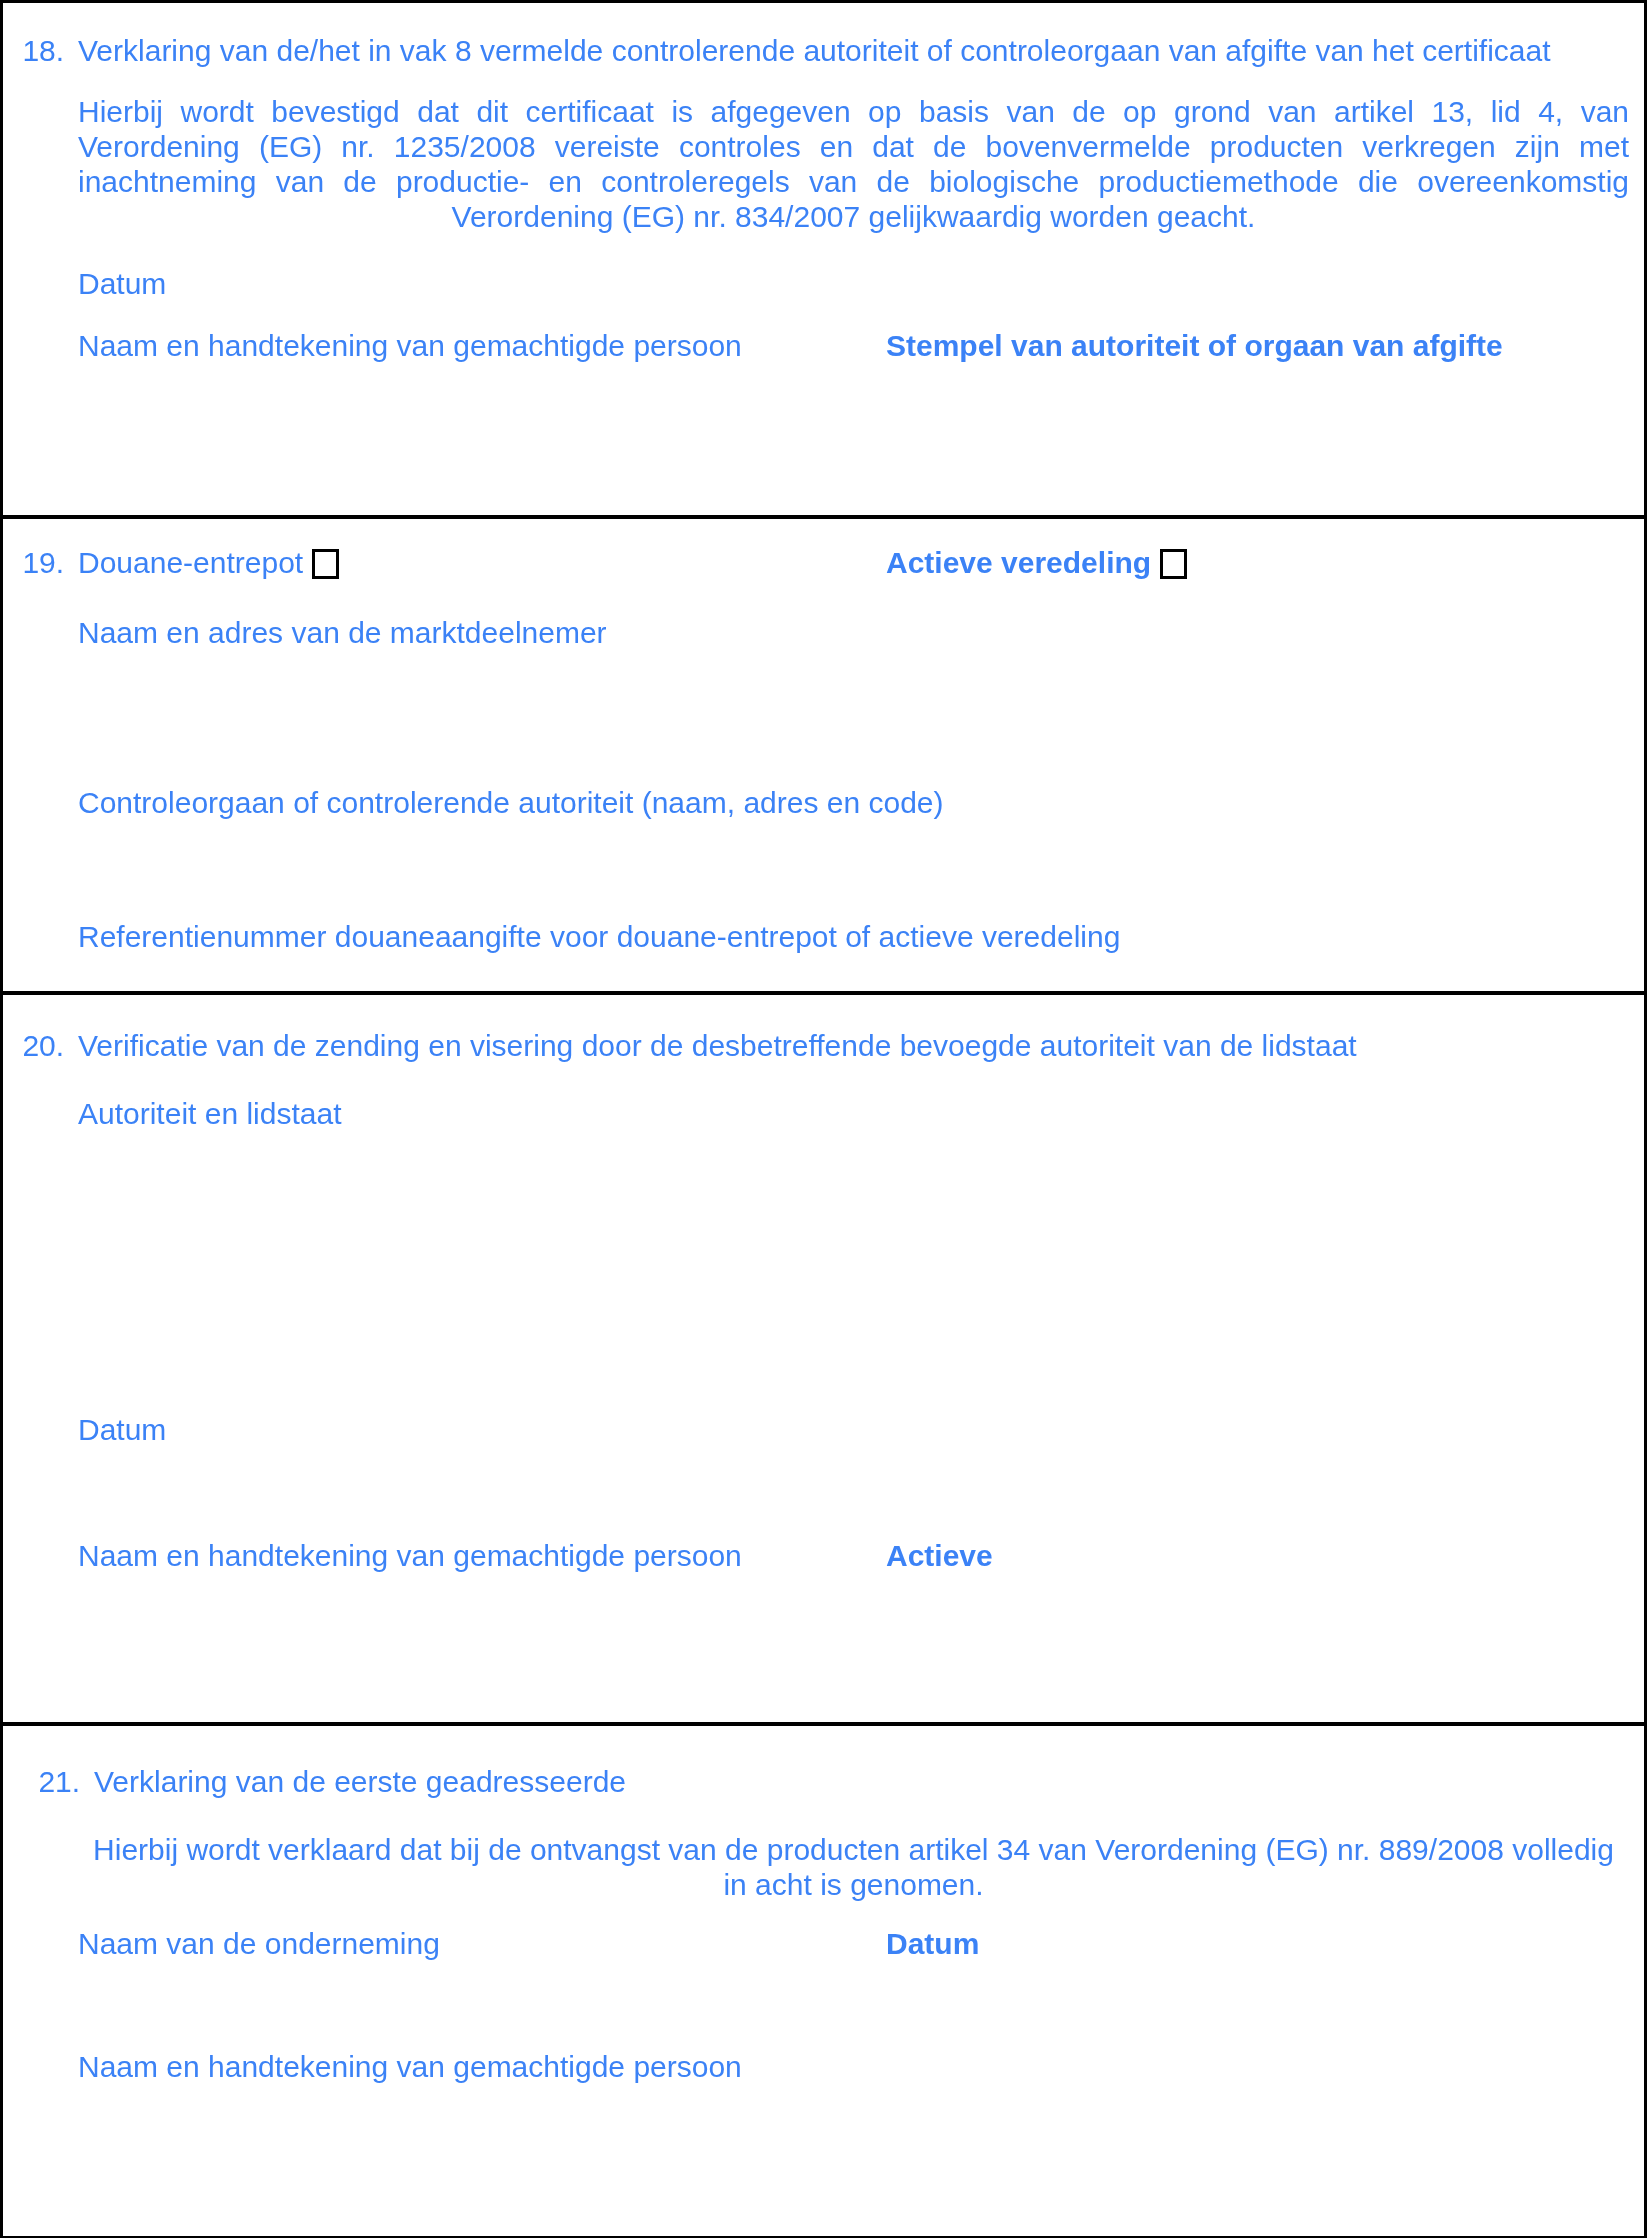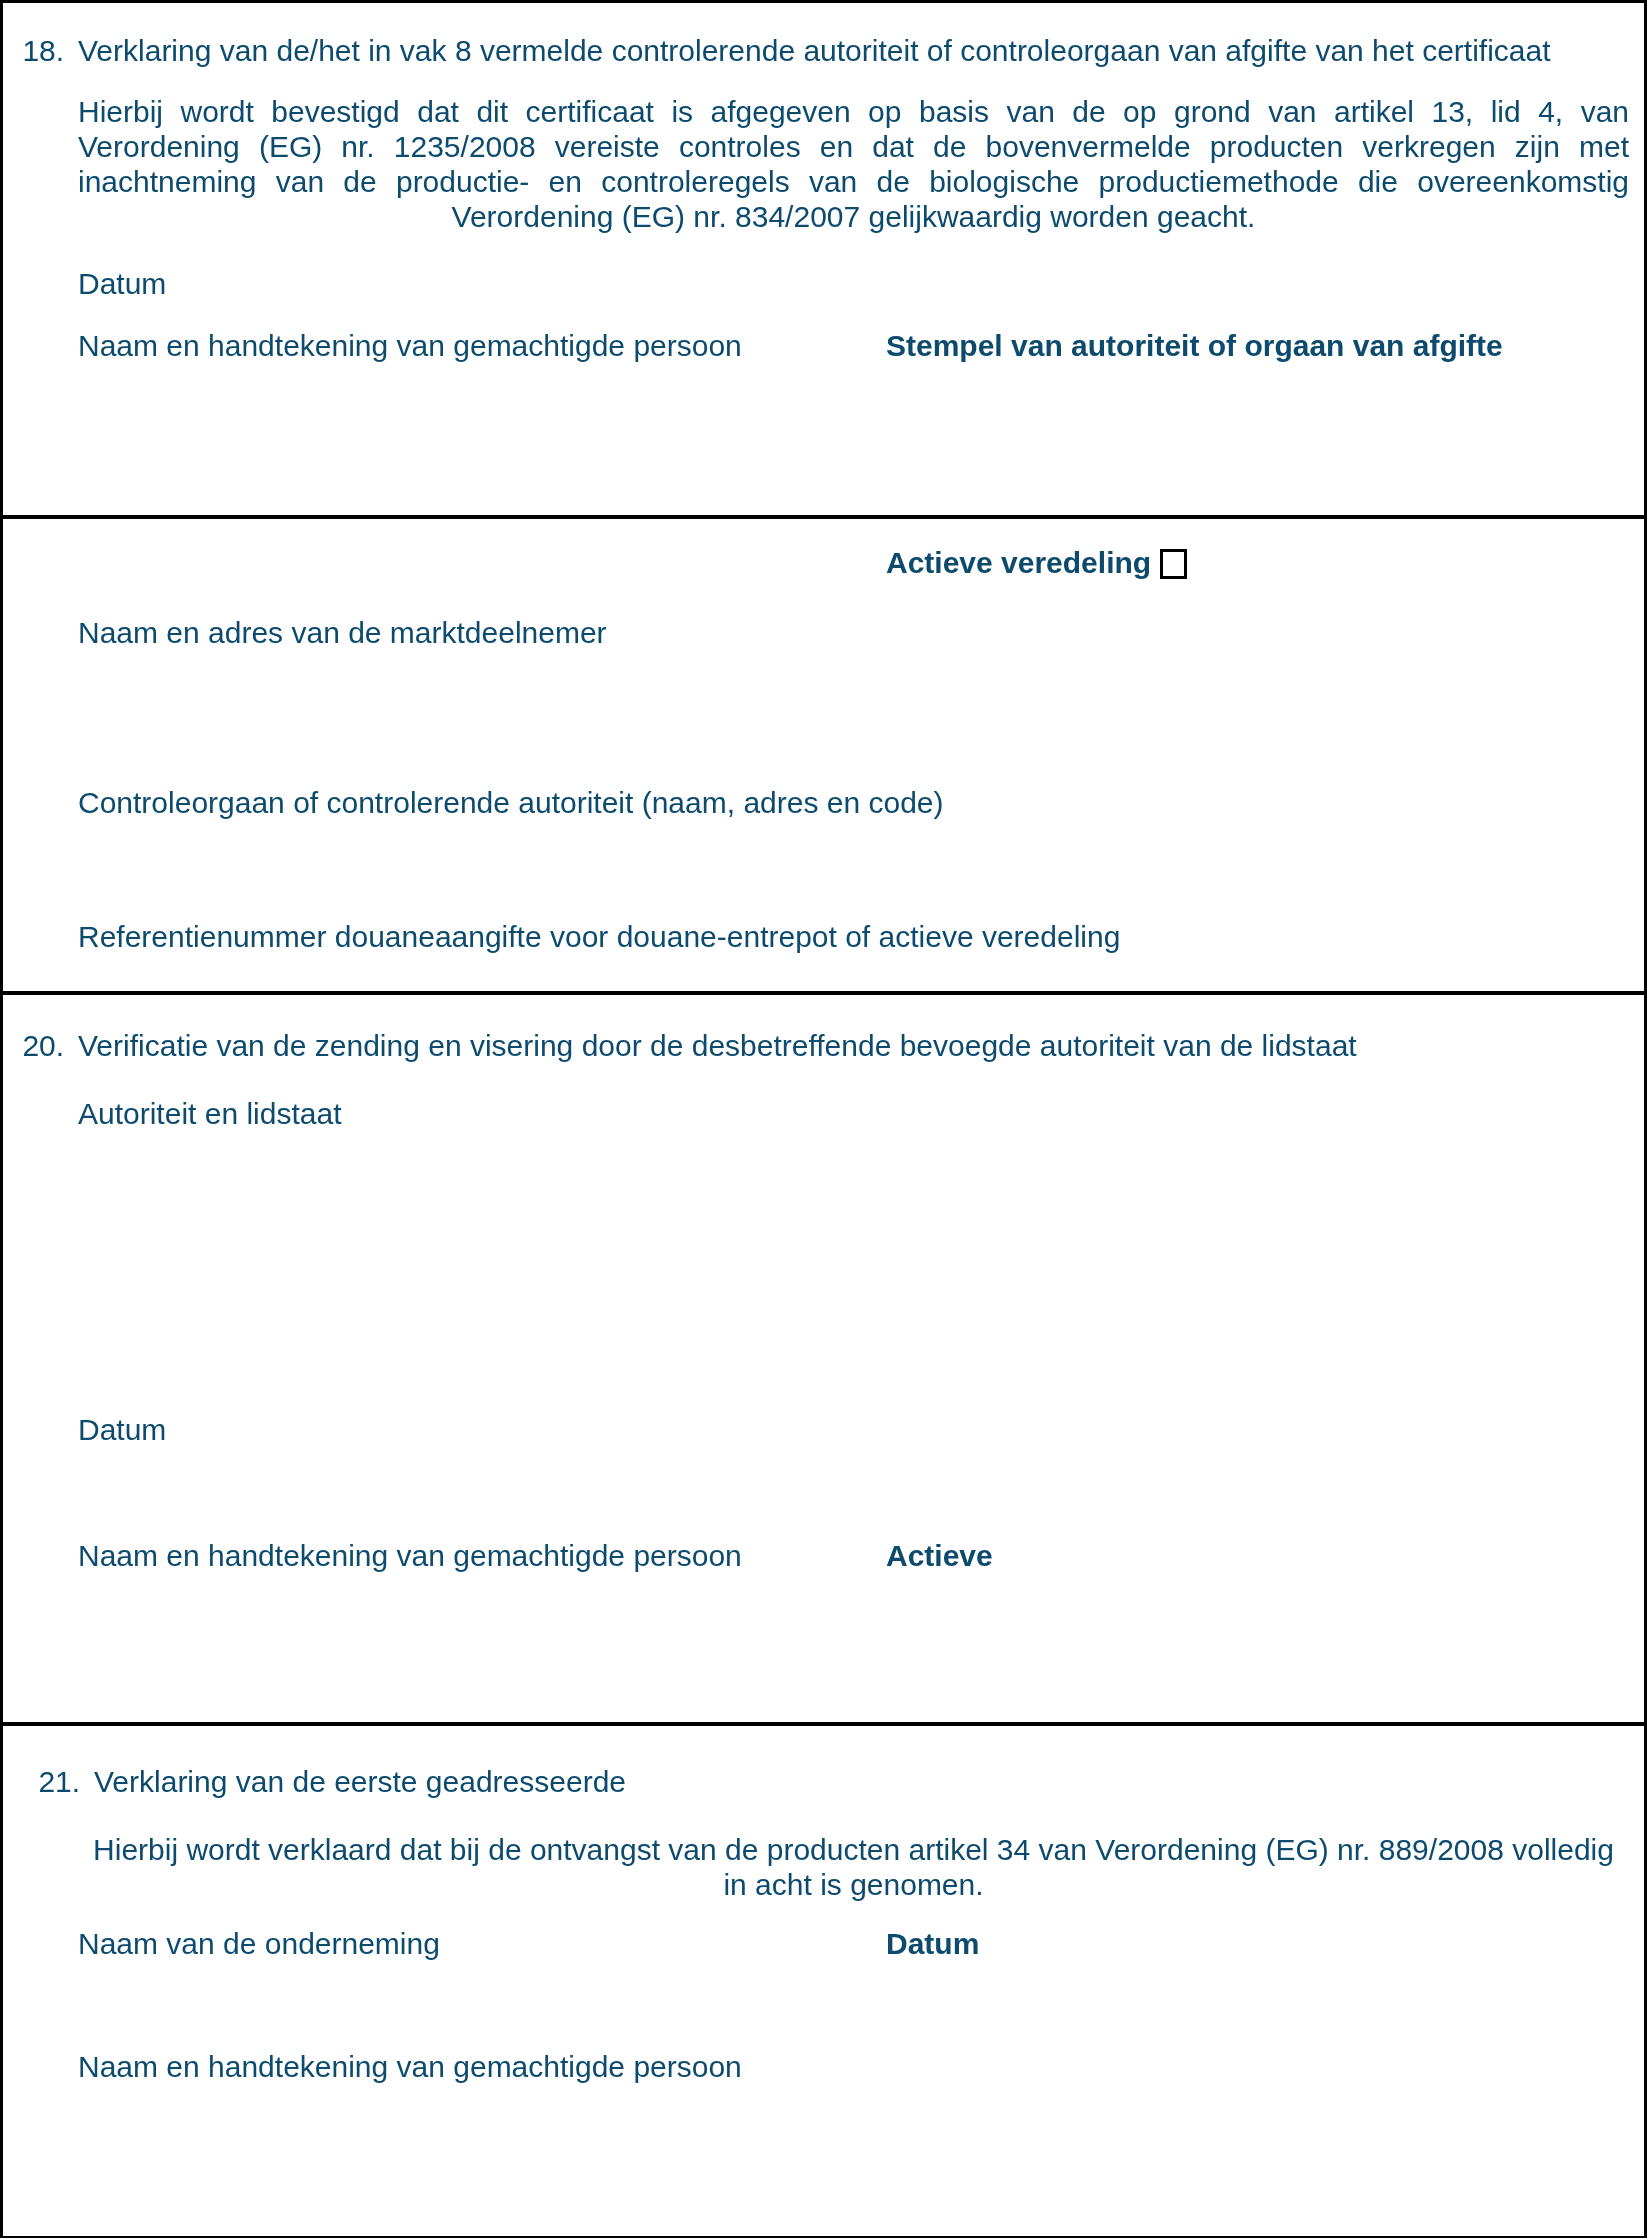--- a/index.html
+++ b/index.html
@@ -12,7 +12,7 @@
     width: 1647px;
     height: 2239px;
     background: #ffffff;
-    color: #0c4a6e;
+    color: #3b82f6;
     font-family: "Liberation Sans", "DejaVu Sans", sans-serif;
     font-size: 30px;
     line-height: 35px;

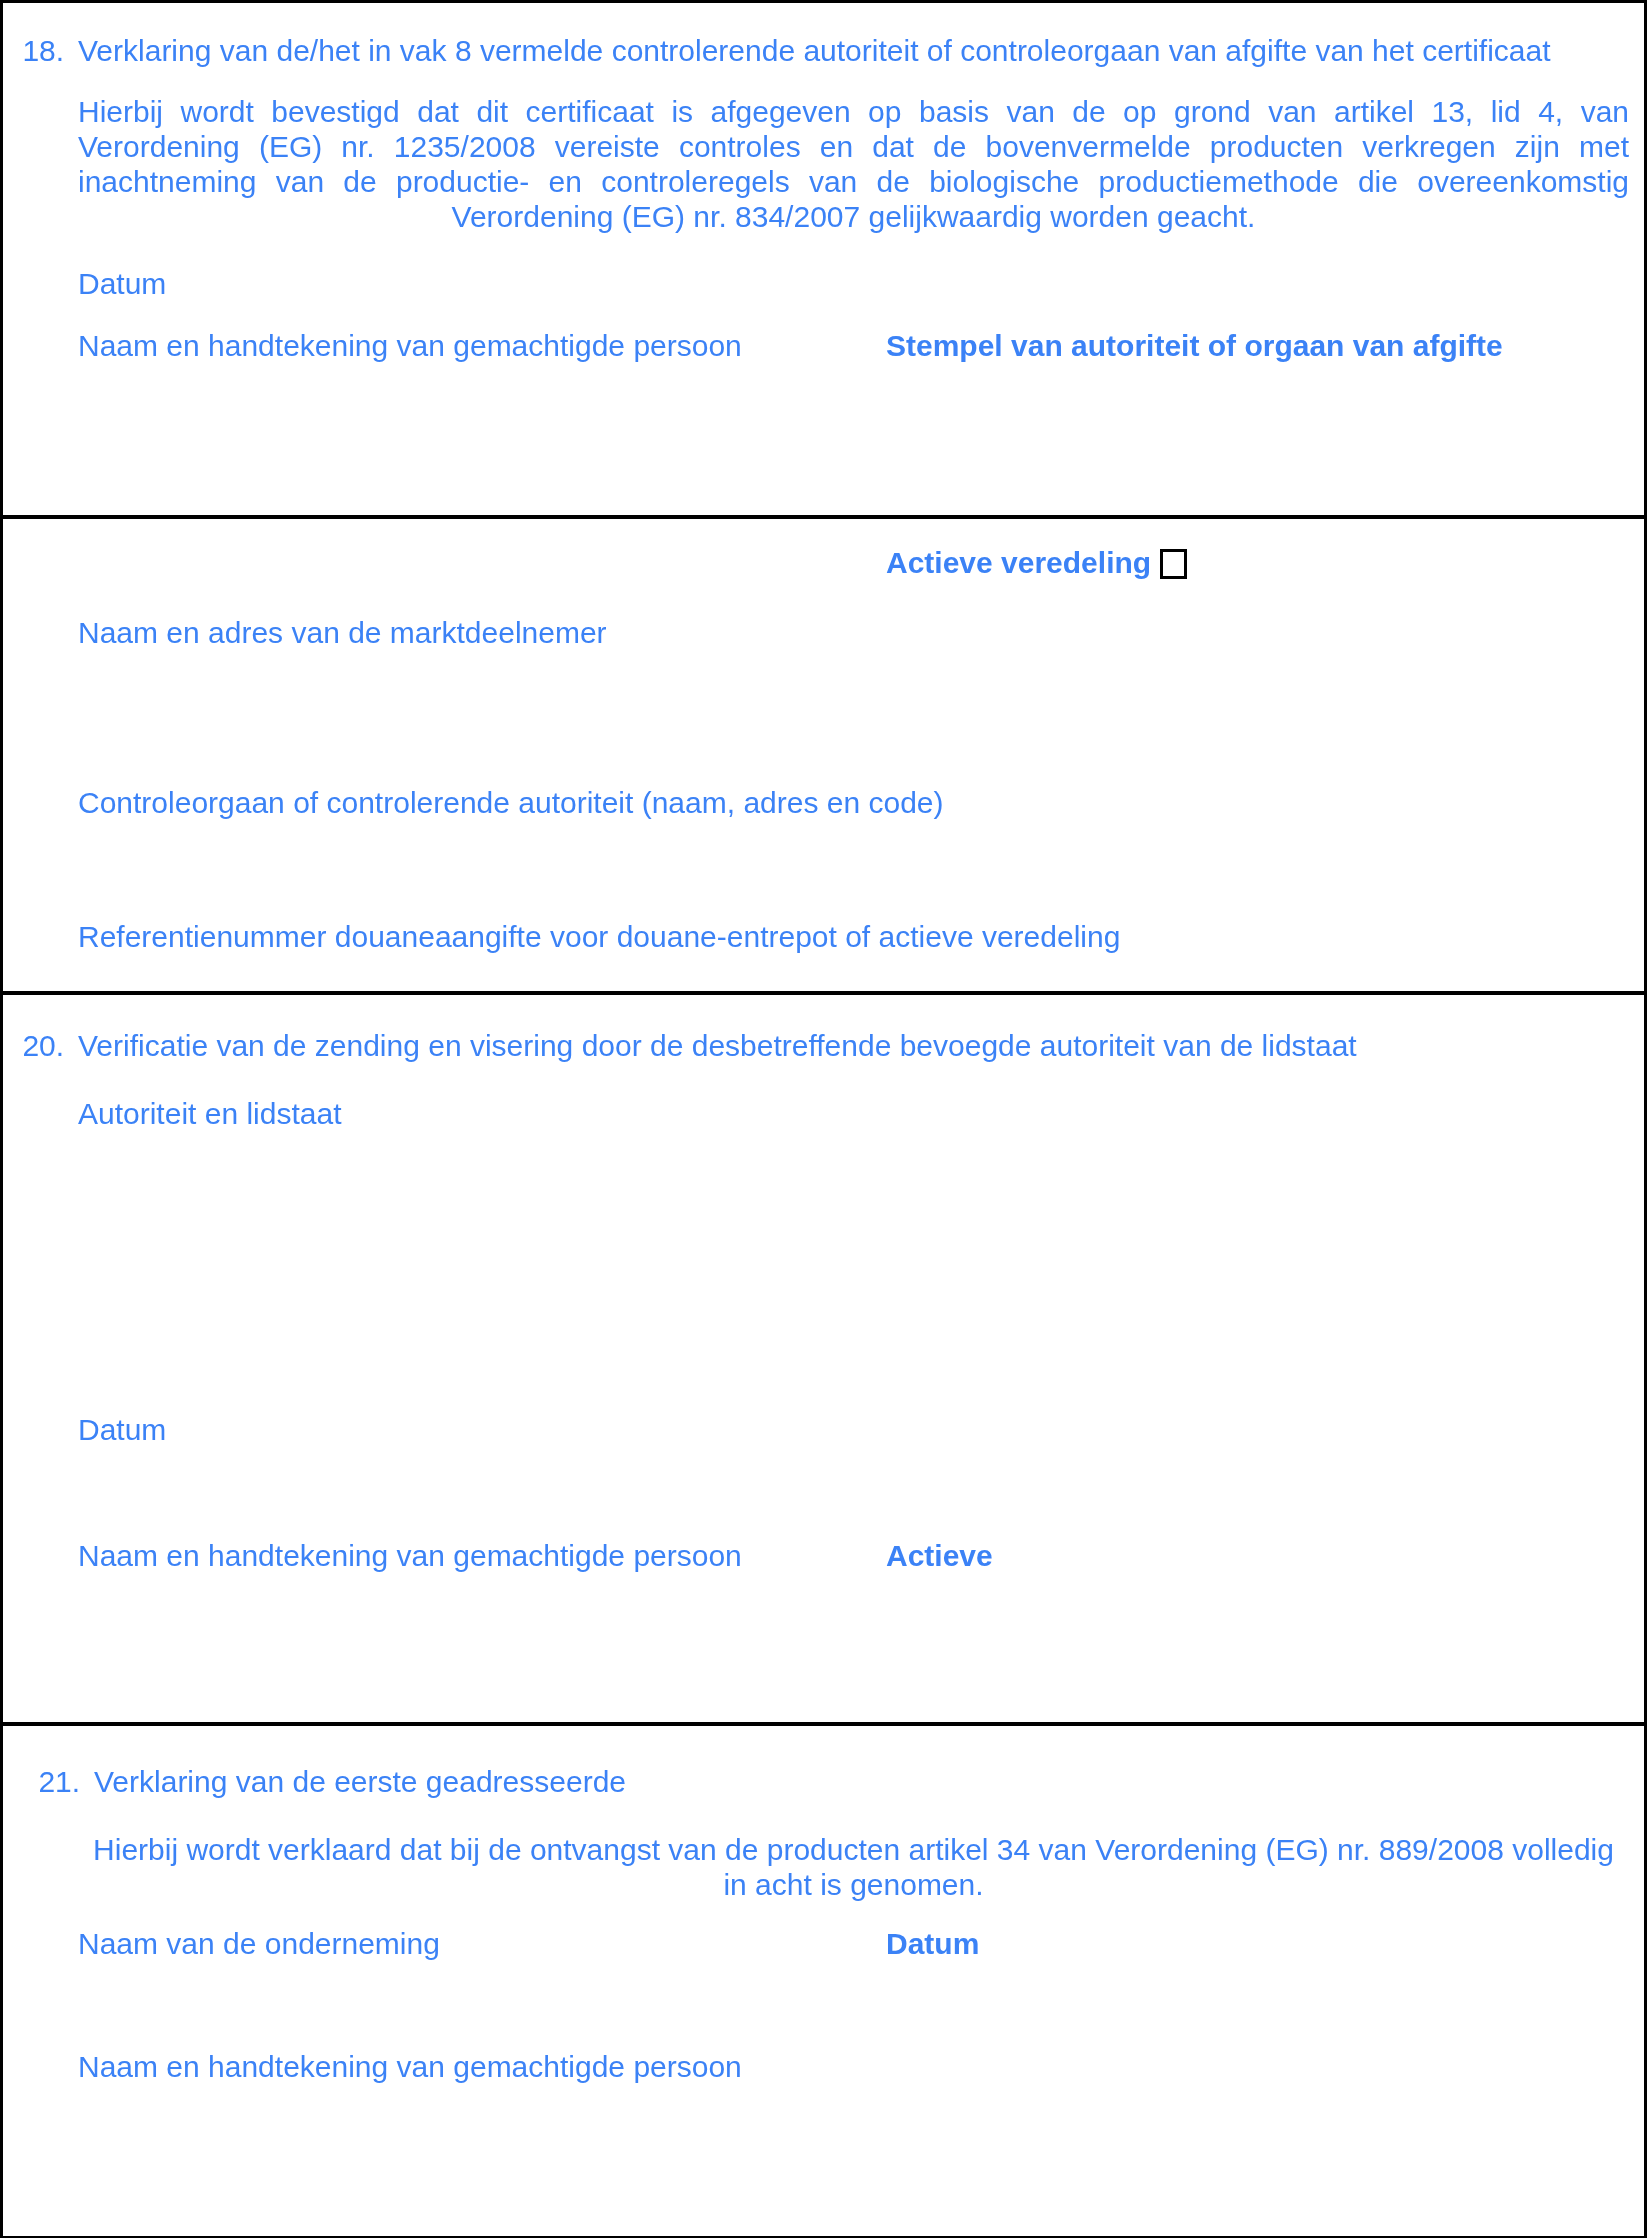--- a/index.html
+++ b/index.html
@@ -92,6 +92,10 @@
 
   <div class="divider" style="top:512px;"></div>
 
+  <div class="row" style="top:542px;">
+    <span class="sec-num">19.</span>
+    <span class="content"><span>Douane-entrepot</span><span class="chk"></span></span>
+  </div>
   <div class="label col-r" style="top:542px;"><span>Actieve veredeling</span><span class="chk"></span></div>
 
   <div class="label col-l" style="top:612px;">Naam en adres van de marktdeelnemer</div>

